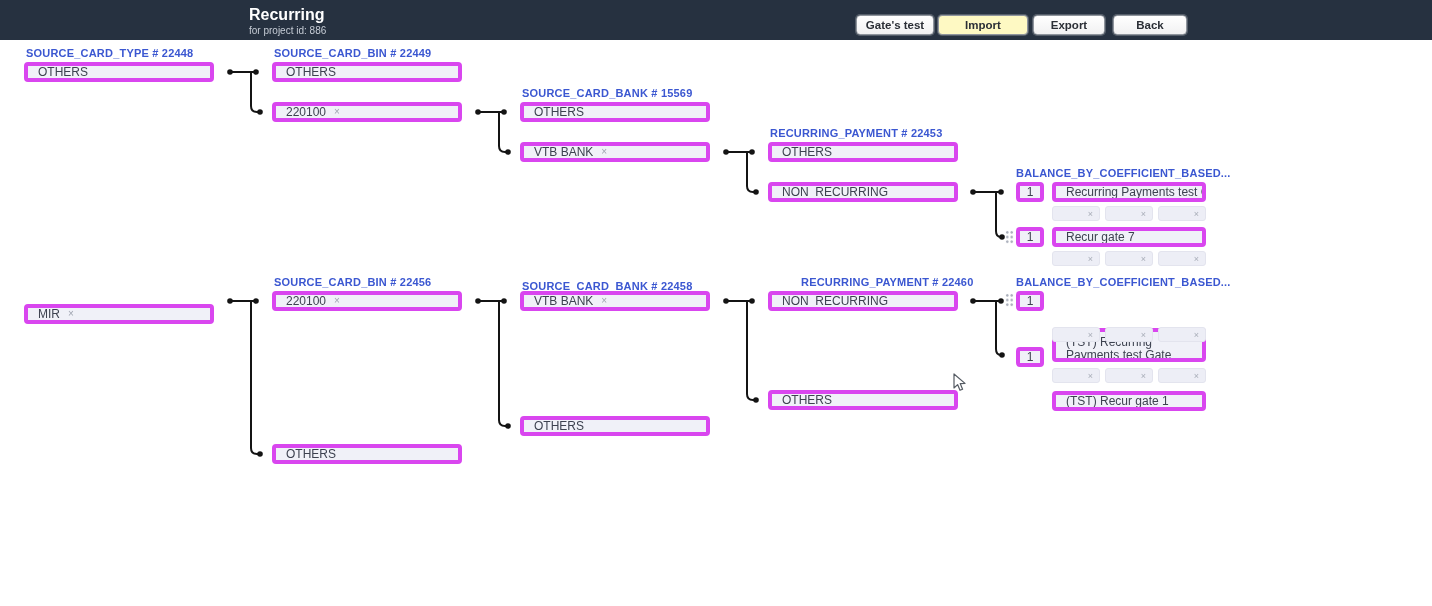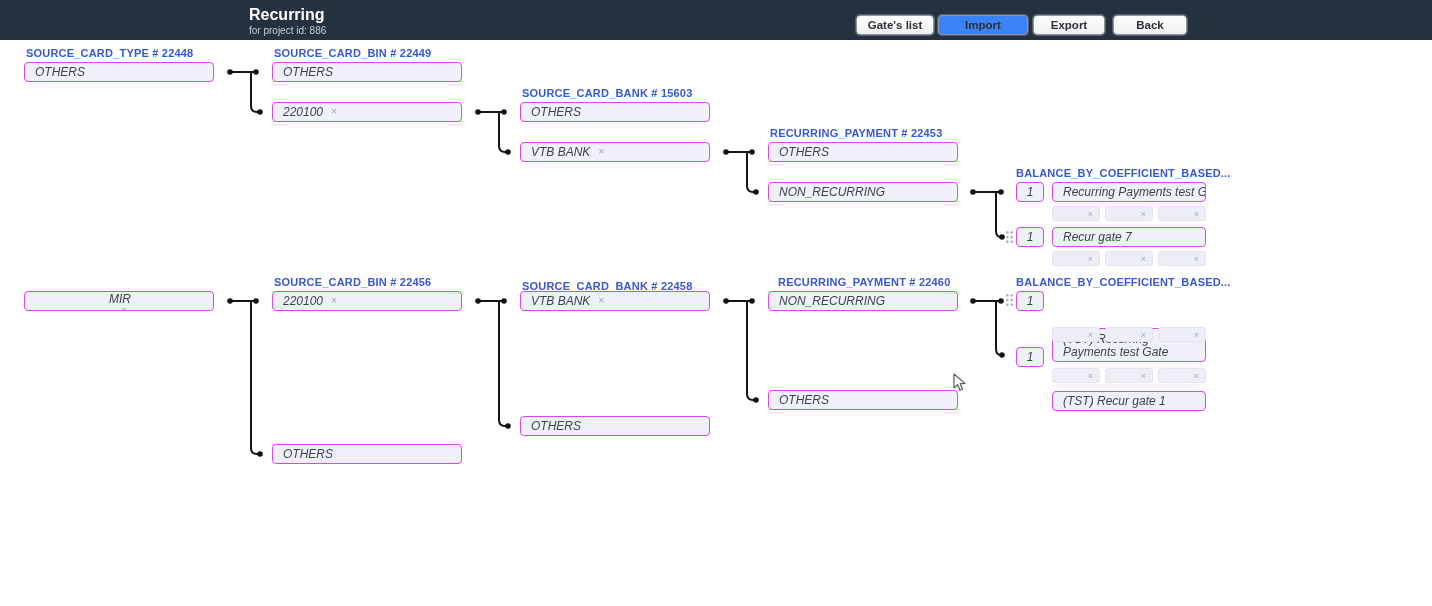--- a/index.html
+++ b/index.html
@@ -40,7 +40,7 @@
 <div class="topbar">
   <div class="app-title">Recurring</div>
   <div class="app-subtitle">for project id: 886</div>
-  <button class="tbtn" style="left:856px;width:78px;">Gate's list</button>
+  <button class="tbtn" style="left:856px;width:78px;">Gate's test</button>
   <button class="tbtn active" style="left:938px;width:90px;">Import</button>
   <button class="tbtn" style="left:1033px;width:72px;">Export</button>
   <button class="tbtn" style="left:1113px;width:74px;">Back</button>

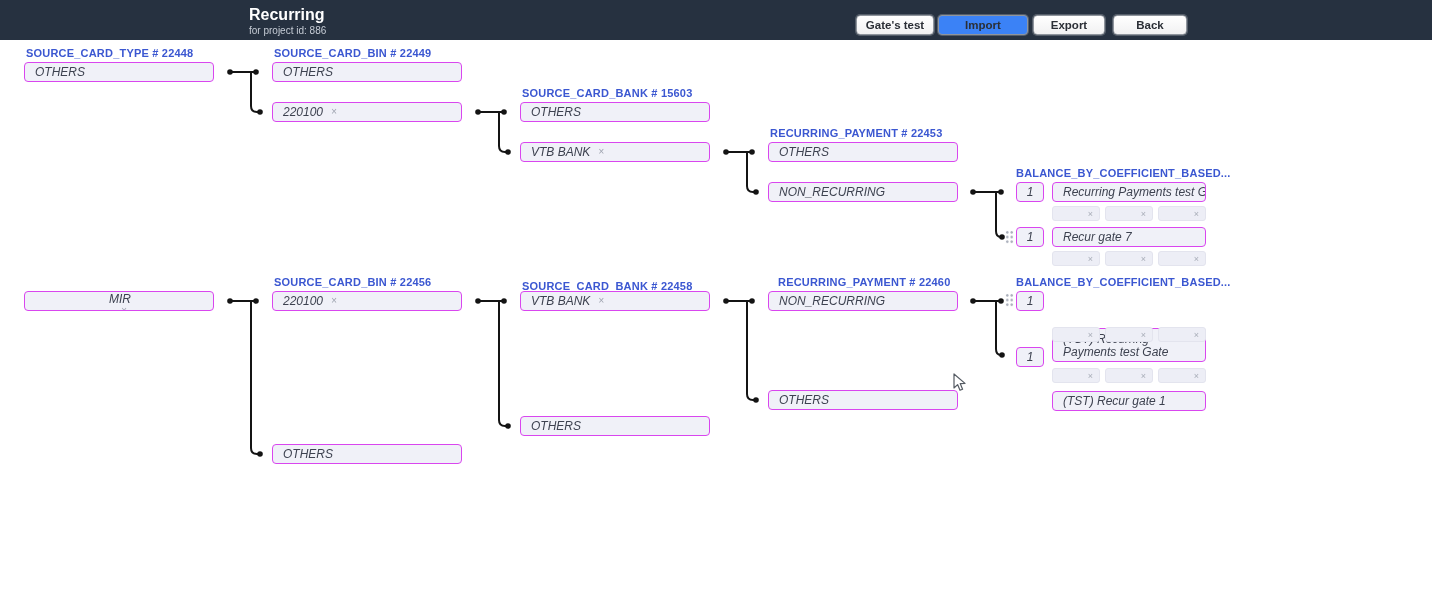--- a/index.html
+++ b/index.html
@@ -14,7 +14,7 @@
           background:linear-gradient(180deg,#ffffff,#f1f1f2); color:#2b2f36; font-weight:bold;
           font-size:11.5px; display:flex; align-items:center; justify-content:center;
           box-shadow:0 0 0 1px rgba(255,255,255,0.22); cursor:pointer; font-family:inherit; }
-  .tbtn.active { background:#3b82f6; }
+  .tbtn.active { background:#fef9c3; }
 
   
   .ghead { position:absolute; font-size:11px; font-weight:bold; color:#3b57d1; white-space:nowrap; letter-spacing:.2px; }

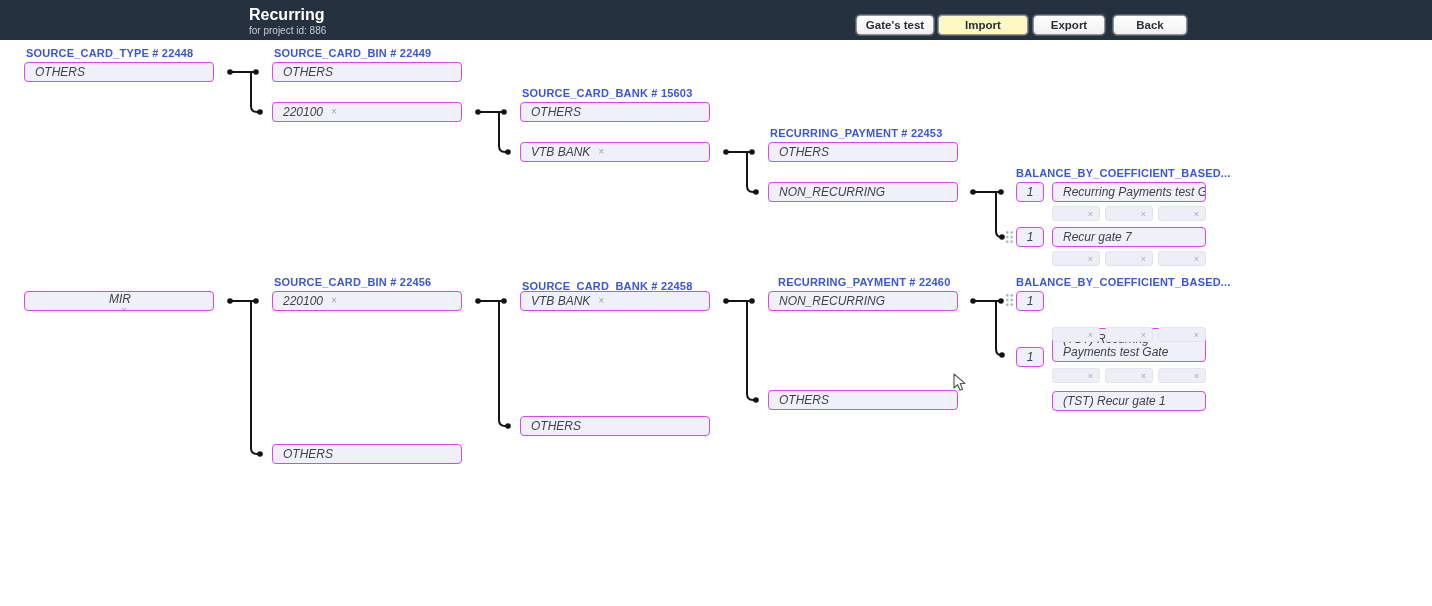--- a/index.html
+++ b/index.html
@@ -18,9 +18,9 @@
 
   
   .ghead { position:absolute; font-size:11px; font-weight:bold; color:#3b57d1; white-space:nowrap; letter-spacing:.2px; }
-  .nbox  { position:absolute; width:190px; height:20px; background:#f0f1f8; border:1px solid #d946ef;
+  .nbox  { position:absolute; width:190px; height:20px; background:#f0f1f8; border:4px solid #d946ef;
            border-radius:4px; font-size:12px; color:#3d4250; display:flex; align-items:center;
-           padding:0 8px 0 10px; white-space:nowrap; overflow:hidden; cursor:pointer;font-style:italic; }
+           padding:0 8px 0 10px; white-space:nowrap; overflow:hidden; cursor:pointer; }
   .rm    { color:#9fa4b0; font-size:10px; margin-left:8px; line-height:10px; }
   .coef  { width:28px; justify-content:center; padding:0; }
   .gatebox { width:154px; }

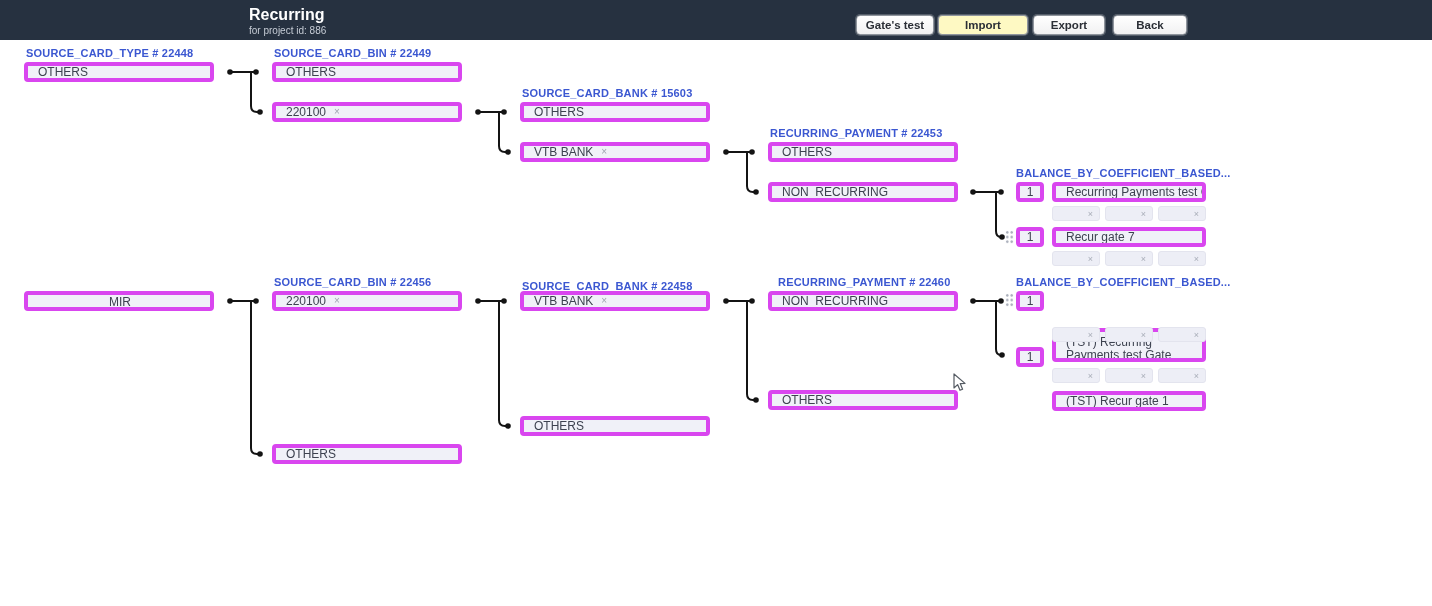--- a/index.html
+++ b/index.html
@@ -120,7 +120,7 @@
   <span>OTHERS</span>
 </div>
 
-<div class="ghead" style="left:522px;top:87px;">SOURCE_CARD_BANK # 15603</div>
+<div class="ghead" style="left:522px;top:87px;">SOURCE_CARD_BANK # 15569</div>
 <div class="nbox" style="left:520px;top:102px;">
   <span>OTHERS</span>
 </div>

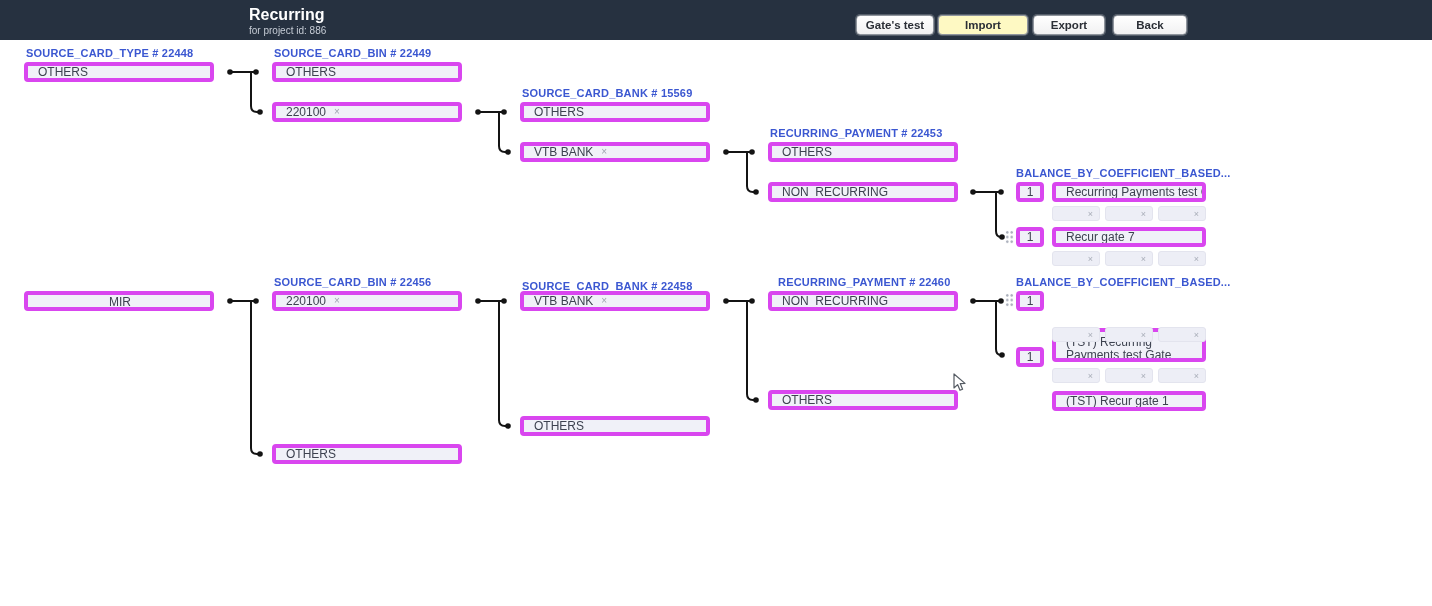--- a/index.html
+++ b/index.html
@@ -146,7 +146,7 @@
   <span>NON_RECURRING</span>
 </div>
 
-<div class="ghead" style="left:778px;top:276px;">RECURRING_PAYMENT # 22460</div>
+<div class="ghead" style="left:801px;top:276px;">RECURRING_PAYMENT # 22460</div>
 <div class="nbox" style="left:768px;top:291px;">
   <span>NON_RECURRING</span>
 </div>

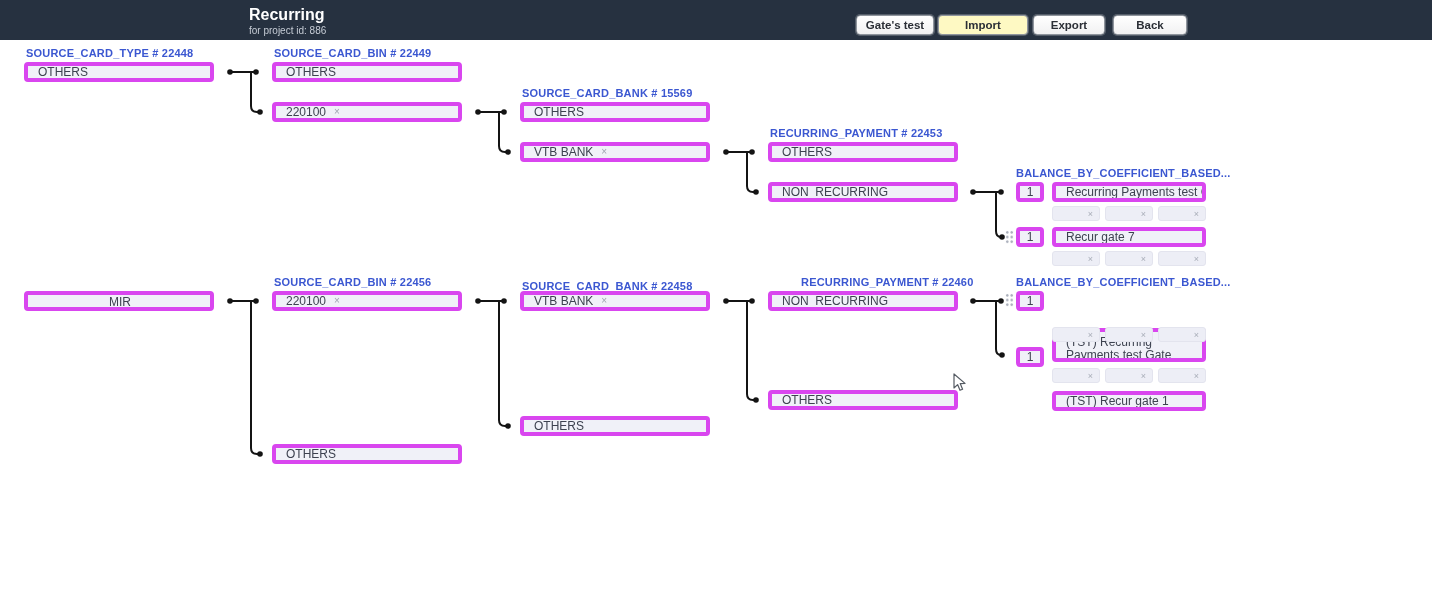--- a/index.html
+++ b/index.html
@@ -97,7 +97,7 @@
 <div class="nbox" style="left:24px;top:62px;">
   <span>OTHERS</span>
 </div>
-<div class="nbox" style="left:24px;top:291px;flex-direction:column;">
+<div class="nbox" style="left:24px;top:304px;">
   <span>MIR</span>
   <span class="rm">×</span>
 </div>

